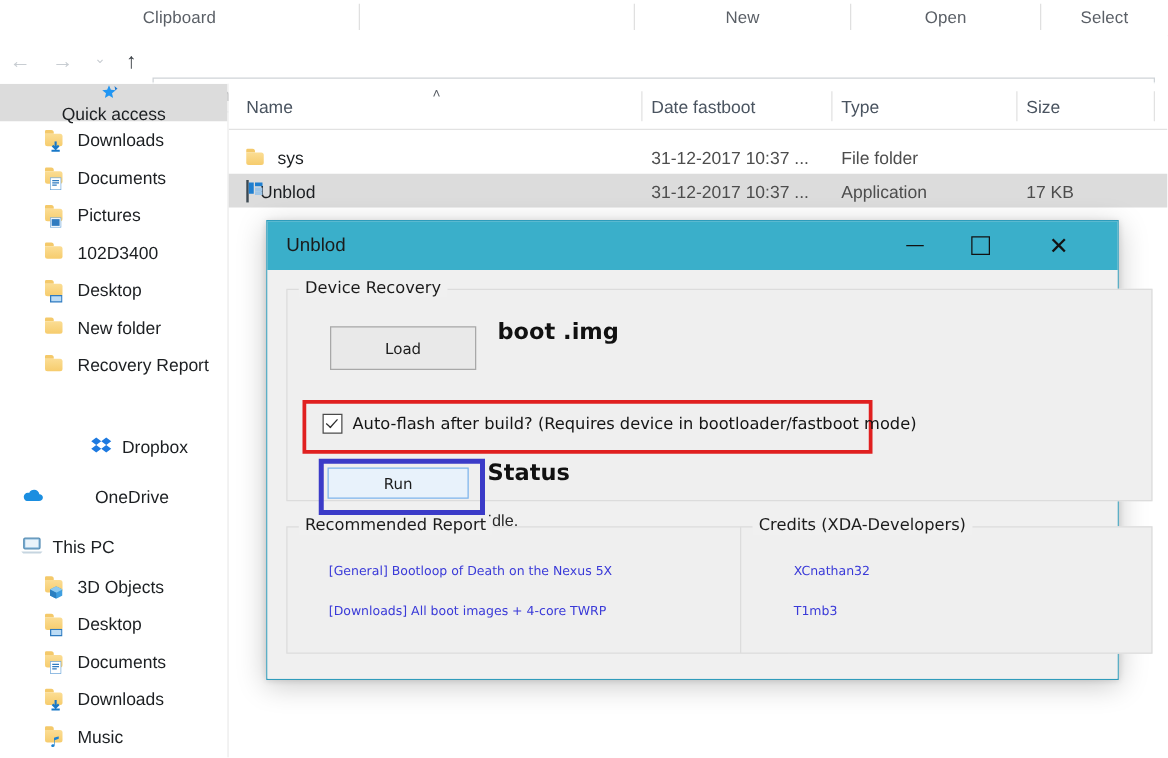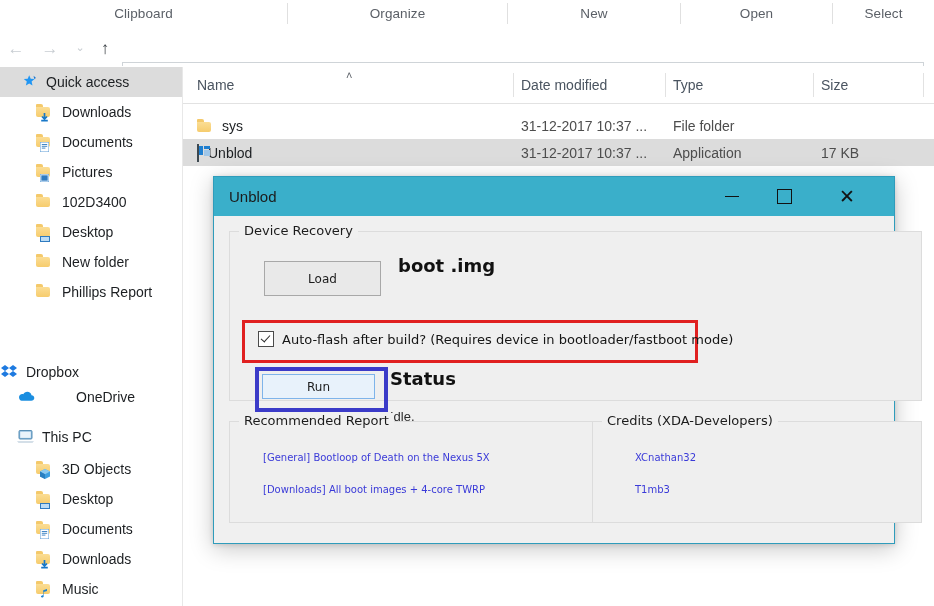--- a/index.html
+++ b/index.html
@@ -223,9 +223,6 @@
   <div class="ribbon">
     <div class="ribbon-group" style="left:0px;width:287px;">
         <span>Clipboard</span>
-      </div>
-    <div class="ribbon-group" style="left:288px;width:219px;">
-        <span>Organize</span>
       </div>
     <div class="ribbon-group" style="left:508px;width:172px;">
         <span>New</span>

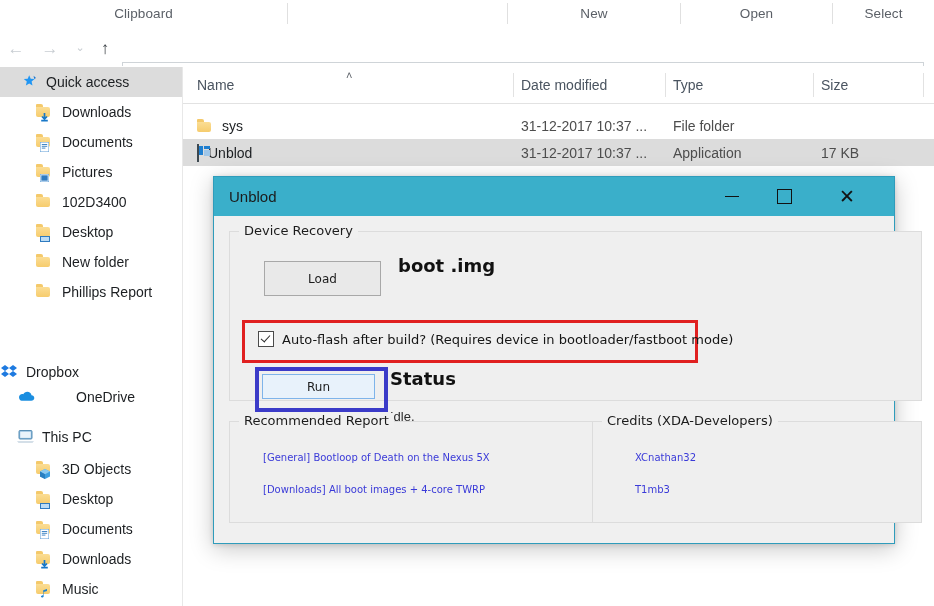--- a/index.html
+++ b/index.html
@@ -266,7 +266,7 @@
 
   <div class="sidebar">
 
-    <div class="sb-item sel" style="top:0px;padding-left:20px;">
+    <div class="sb-item sel" style="top:0px;flex-direction:column;">
       <span class="sb-ico">
         <svg width="18" height="16" viewBox="0 0 18 16">
             <path d="M9.2 1.2l1.5 3.6 3.9.3-3 2.5.9 3.8L9.2 9.4 5.9 11.4l.9-3.8-3-2.5 3.9-.3z" fill="#2196f3"></path>

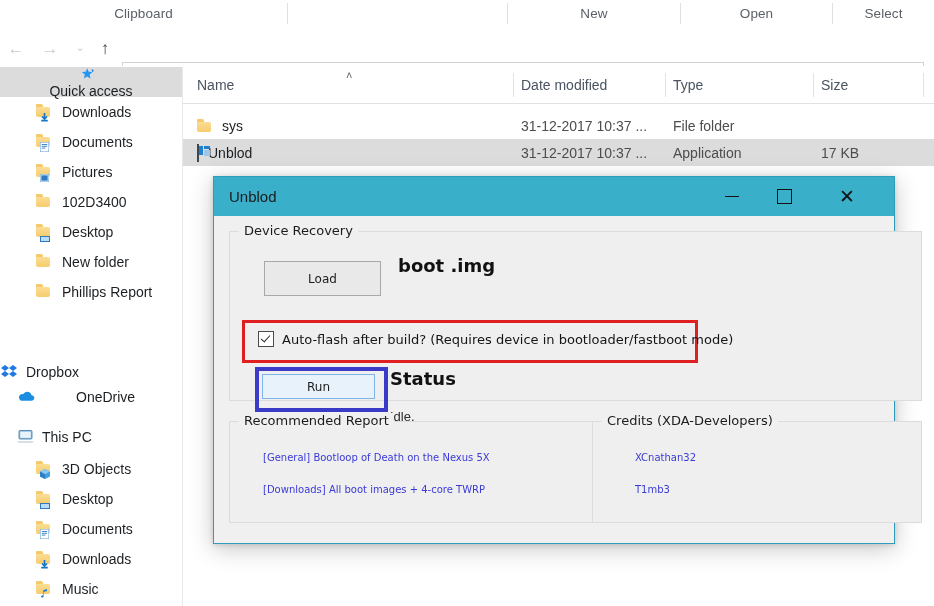--- a/index.html
+++ b/index.html
@@ -419,7 +419,7 @@
       <div class="sort-caret" style="left:163px;">˄</div>
 
       <div class="col-label" style="left:14px;">Name</div>
-      <div class="col-label" style="left:338px;">Date modified</div>
+      <div class="col-label" style="left:338px;">Date fastboot</div>
       <div class="col-label" style="left:490px;">Type</div>
       <div class="col-label" style="left:638px;">Size</div>
 

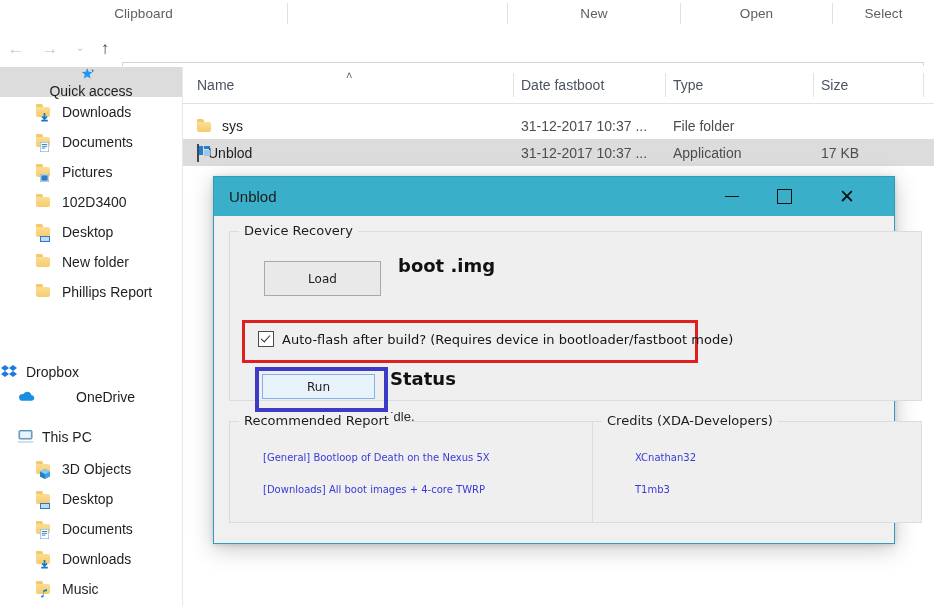--- a/index.html
+++ b/index.html
@@ -330,7 +330,7 @@
 
     <div class="sb-item" style="top:210px;padding-left:36px;">
       <span class="sb-ico"><span class="folder"></span></span>
-      <span>Phillips Report</span>
+      <span>Recovery Report</span>
     </div>
 
     <div class="sb-item" style="top:290px;padding-left:0;">

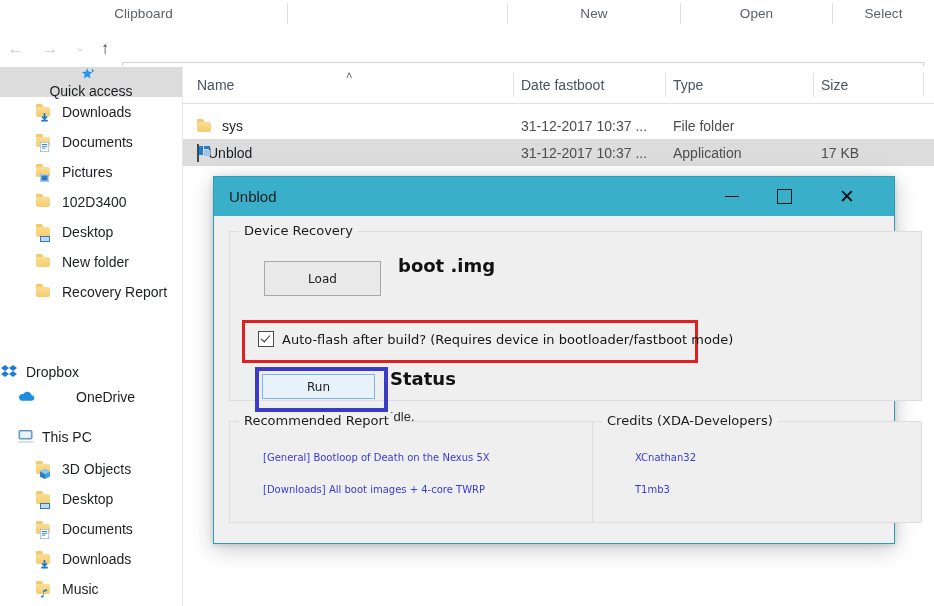--- a/index.html
+++ b/index.html
@@ -333,7 +333,7 @@
       <span>Recovery Report</span>
     </div>
 
-    <div class="sb-item" style="top:290px;padding-left:0;">
+    <div class="sb-item" style="top:275px;padding-left:20px;justify-content:center;">
       <span class="sb-ico">
         <svg width="18" height="16" viewBox="0 0 18 16">
             <path d="M5 1L1 4l4 3 4-3zM13 1l4 3-4 3-4-3zM1 10l4-3 4 3-4 3zM13 7l4 3-4 3-4-3z" fill="#1e7ae0"></path>

